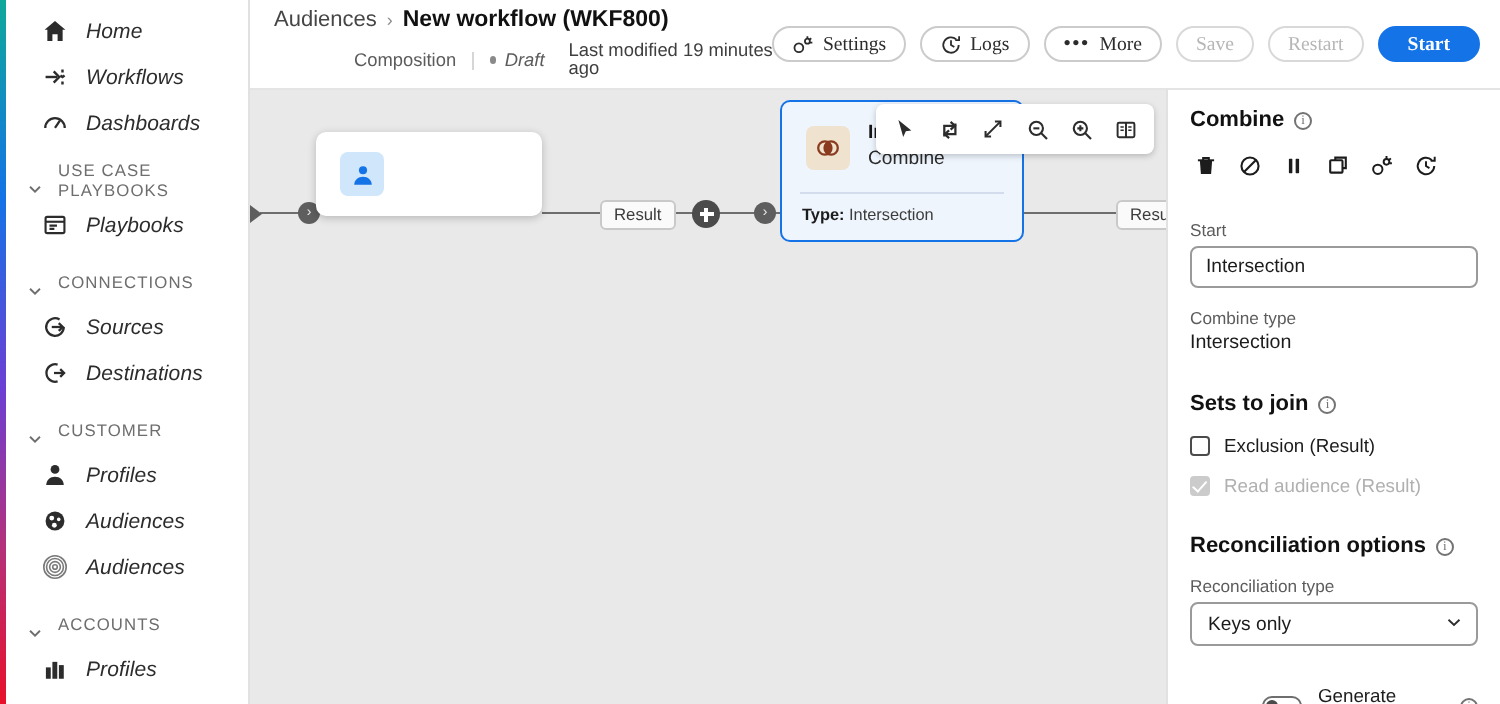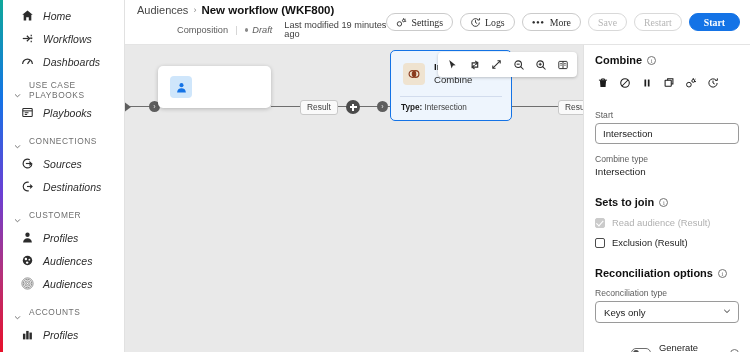--- a/index.html
+++ b/index.html
@@ -553,13 +553,13 @@
             <span class="p-title">Sets to join</span>
             <span class="info">i</span>
           </div>
+          <div class="cbrow">
+            <span class="cb"></span>
+            <span class="cb-label">Exclusion (Result)</span>
+          </div>
           <div class="cbrow disabled">
             <span class="cb checked-off"></span>
             <span class="cb-label dim">Read audience (Result)</span>
-          </div>
-          <div class="cbrow">
-            <span class="cb"></span>
-            <span class="cb-label">Exclusion (Result)</span>
           </div>
         </div>
 

